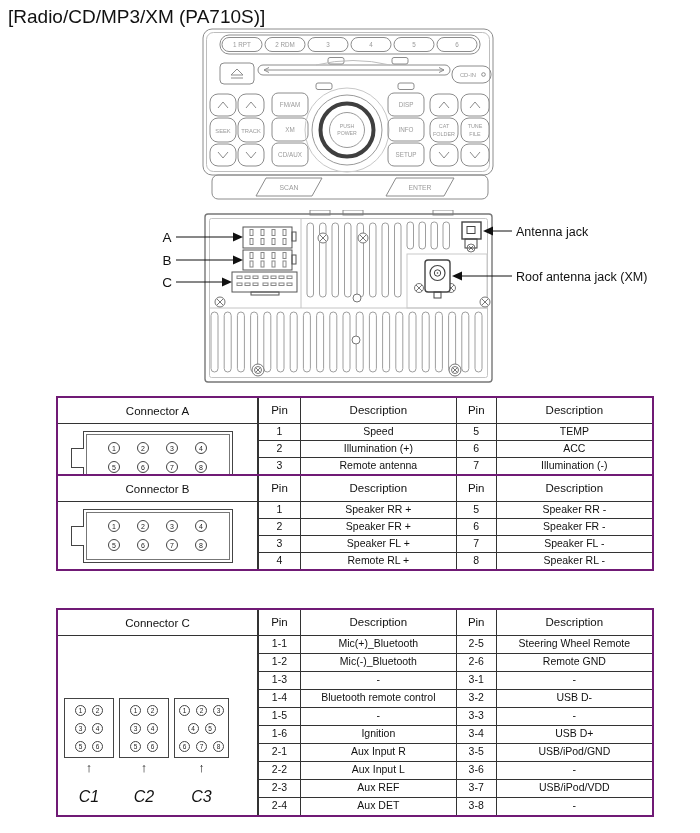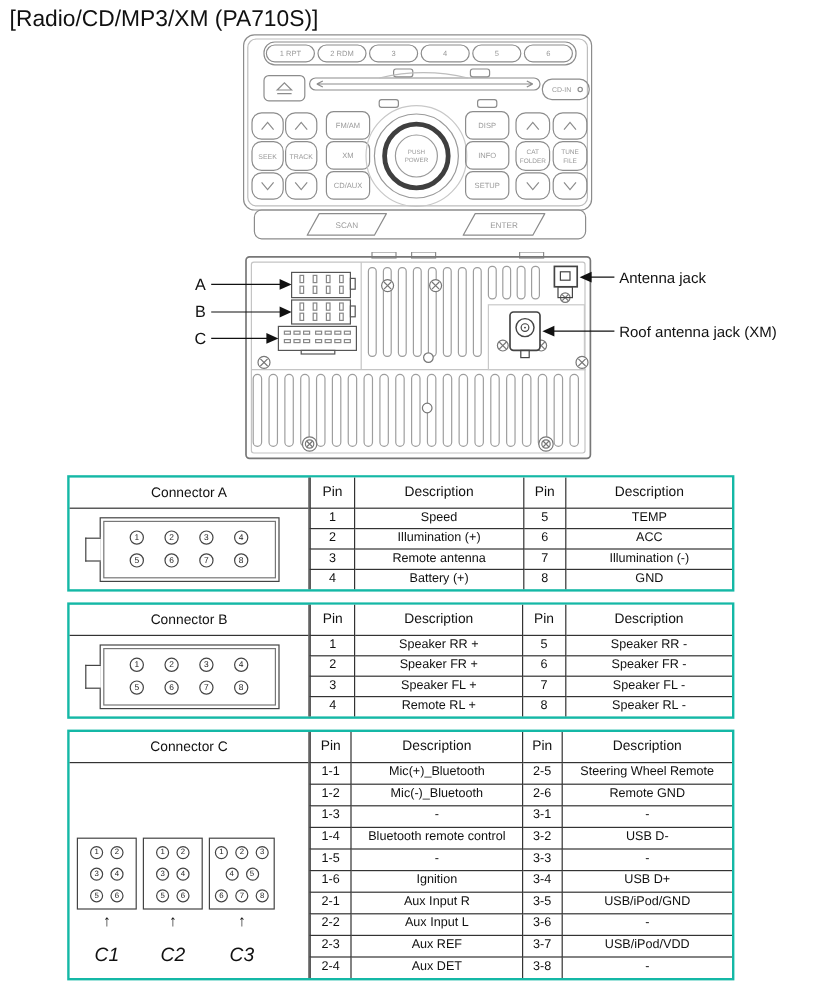--- a/index.html
+++ b/index.html
@@ -17,7 +17,7 @@
 
   
   .ptable {
-    position:absolute; left:56px; width:556px; border:2px solid #14b8a6;
+    position:absolute; left:56px; width:598px; border:2px solid #701a75;
     display:flex; background:#fff;
   }
   .left-pane { width:200px; border-right:1px solid #333; display:flex; flex-direction:column; }

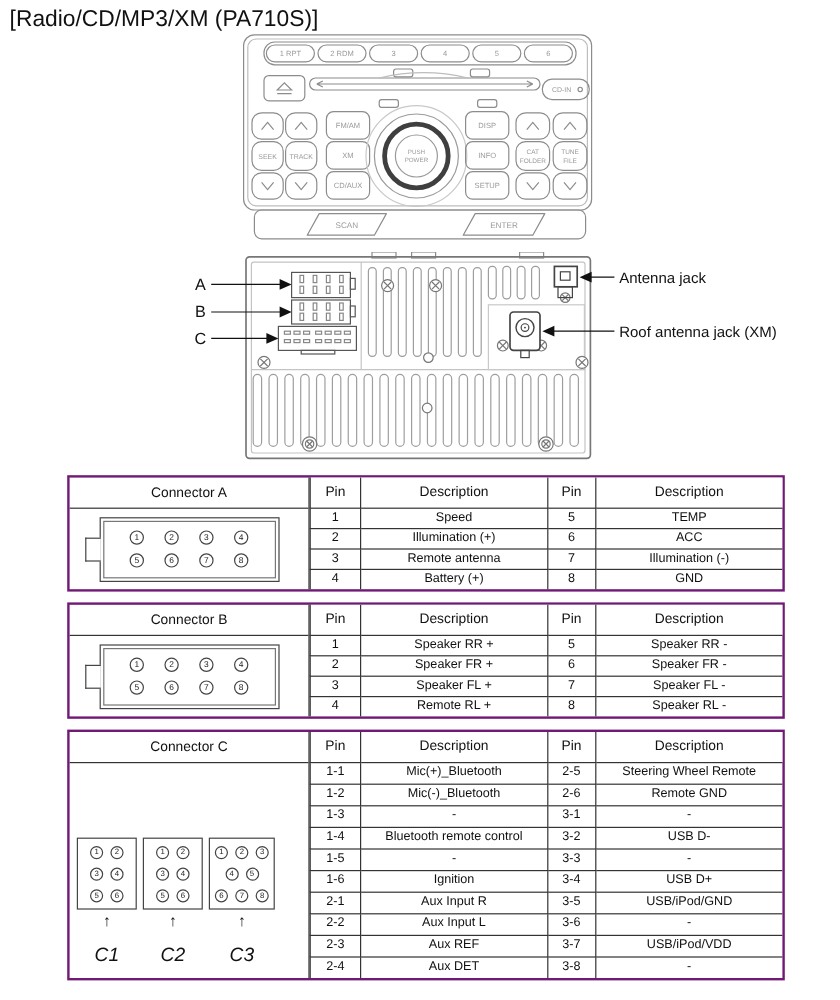--- a/index.html
+++ b/index.html
@@ -435,7 +435,7 @@
     </table>
   </div>
 
-  <div class="ptable tbl-b" style="top:502px">
+  <div class="ptable tbl-b" style="top:474px">
     <div class="left-pane">
       <div class="pane-header">Connector B</div>
       <div class="pane-body">

